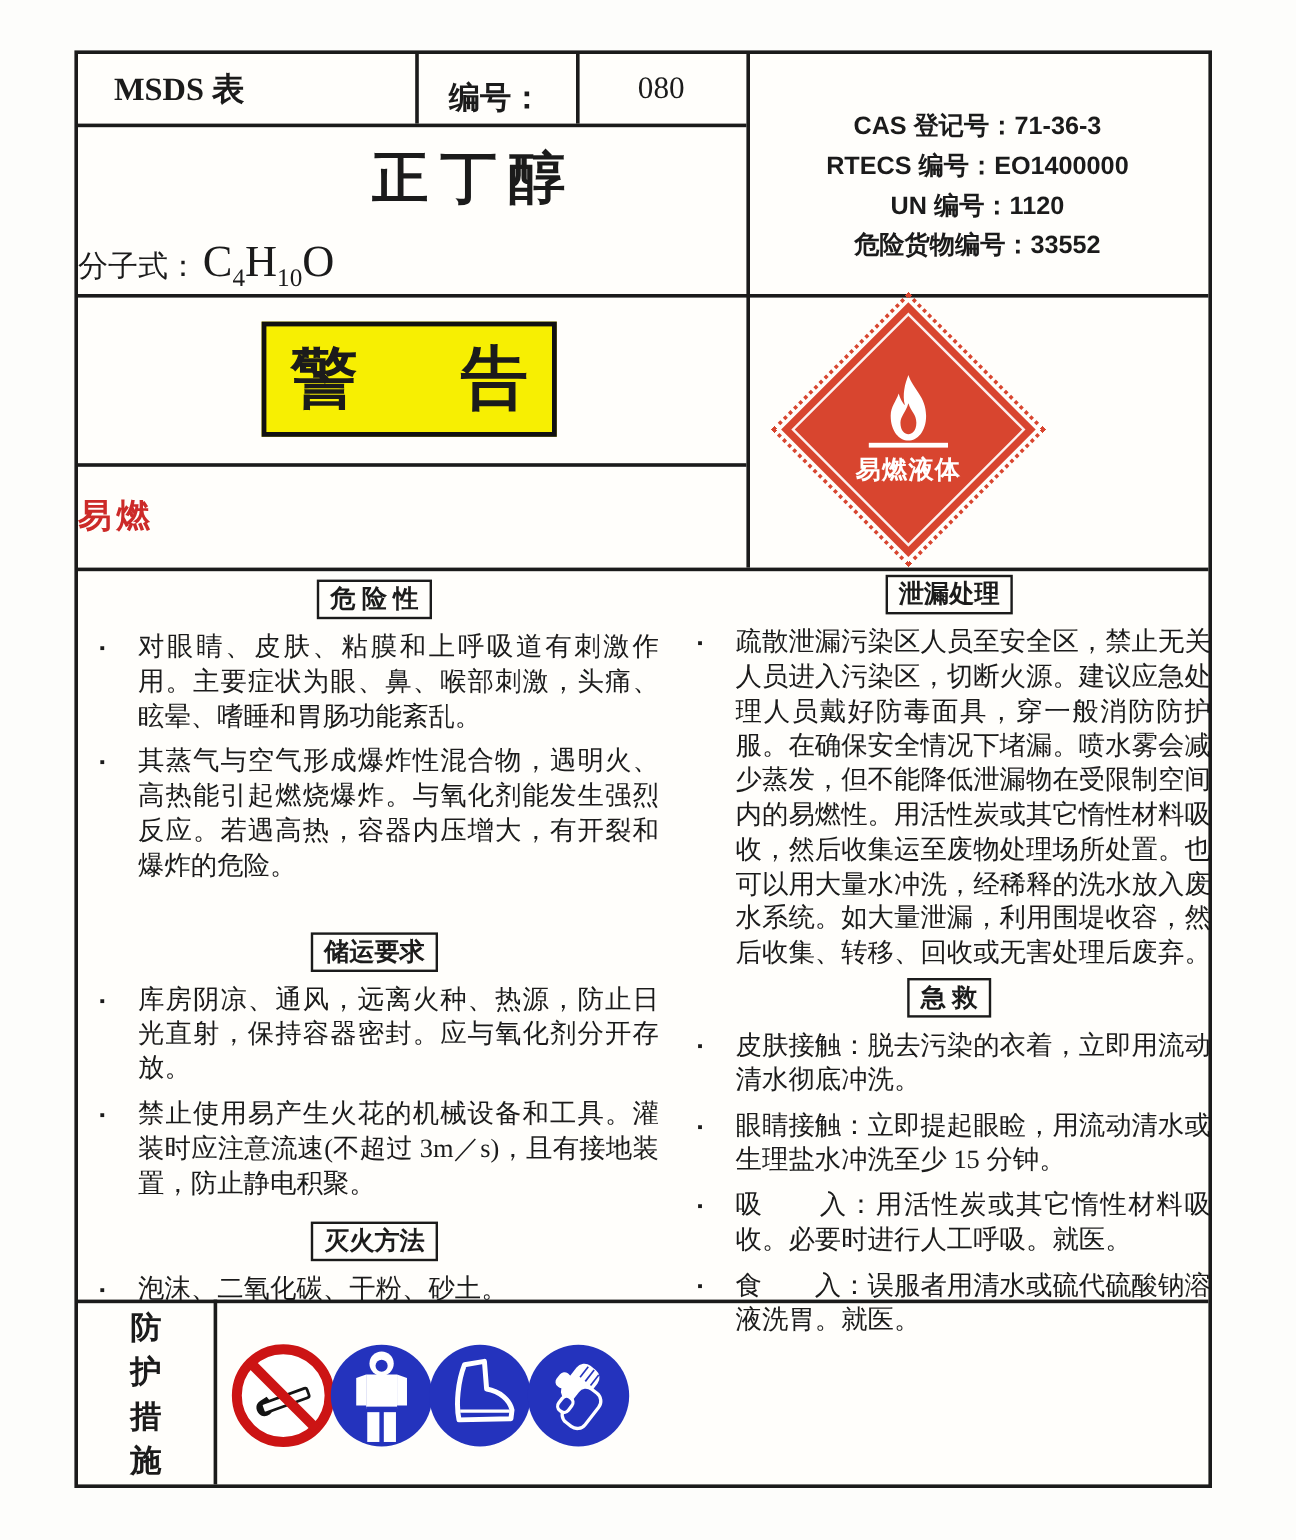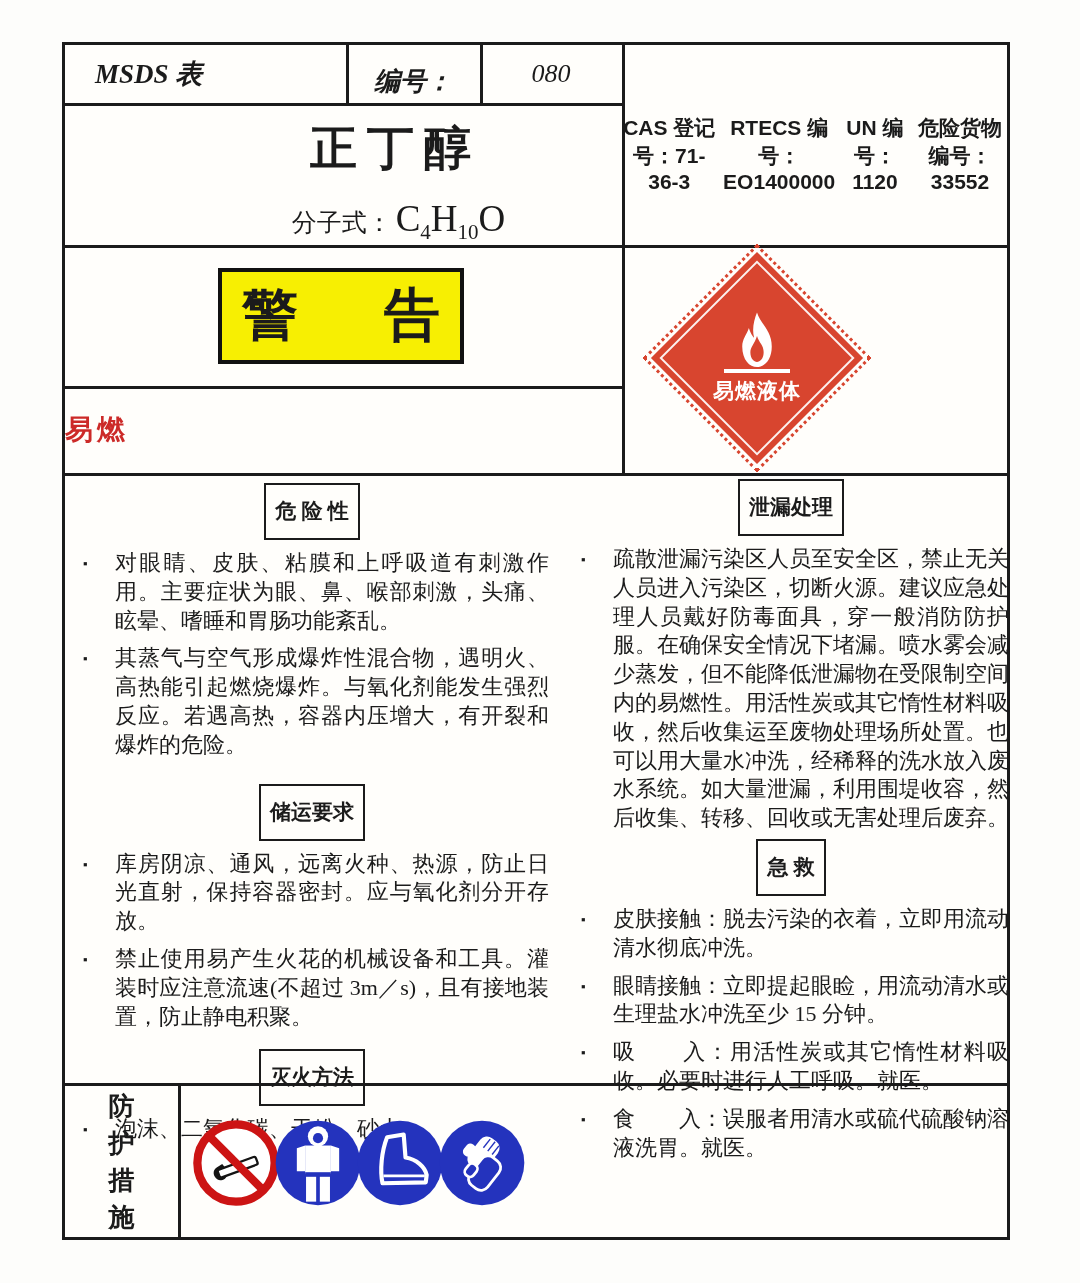--- a/index.html
+++ b/index.html
@@ -19,7 +19,7 @@
   .v-c { left:557px; top:0; width:3px; height:428px; }
   .v-d { left:113px; top:1038px; width:3px; height:154px; }
 
-  .cell { position:absolute; display:flex; align-items:center;font-style:italic; }
+  .cell { position:absolute; display:flex; align-items:center; }
   .msds-cell   { left:0; top:0; width:281px; height:58px; padding-left:30px; font-size:27px; font-weight:bold; }
   .numlab-cell { left:281px; top:0; width:134px; height:72px; justify-content:center; font-size:26px; font-weight:bold; }
   .numval-cell { left:415px; top:0; width:142px; height:58px; justify-content:center; font-size:26px; }

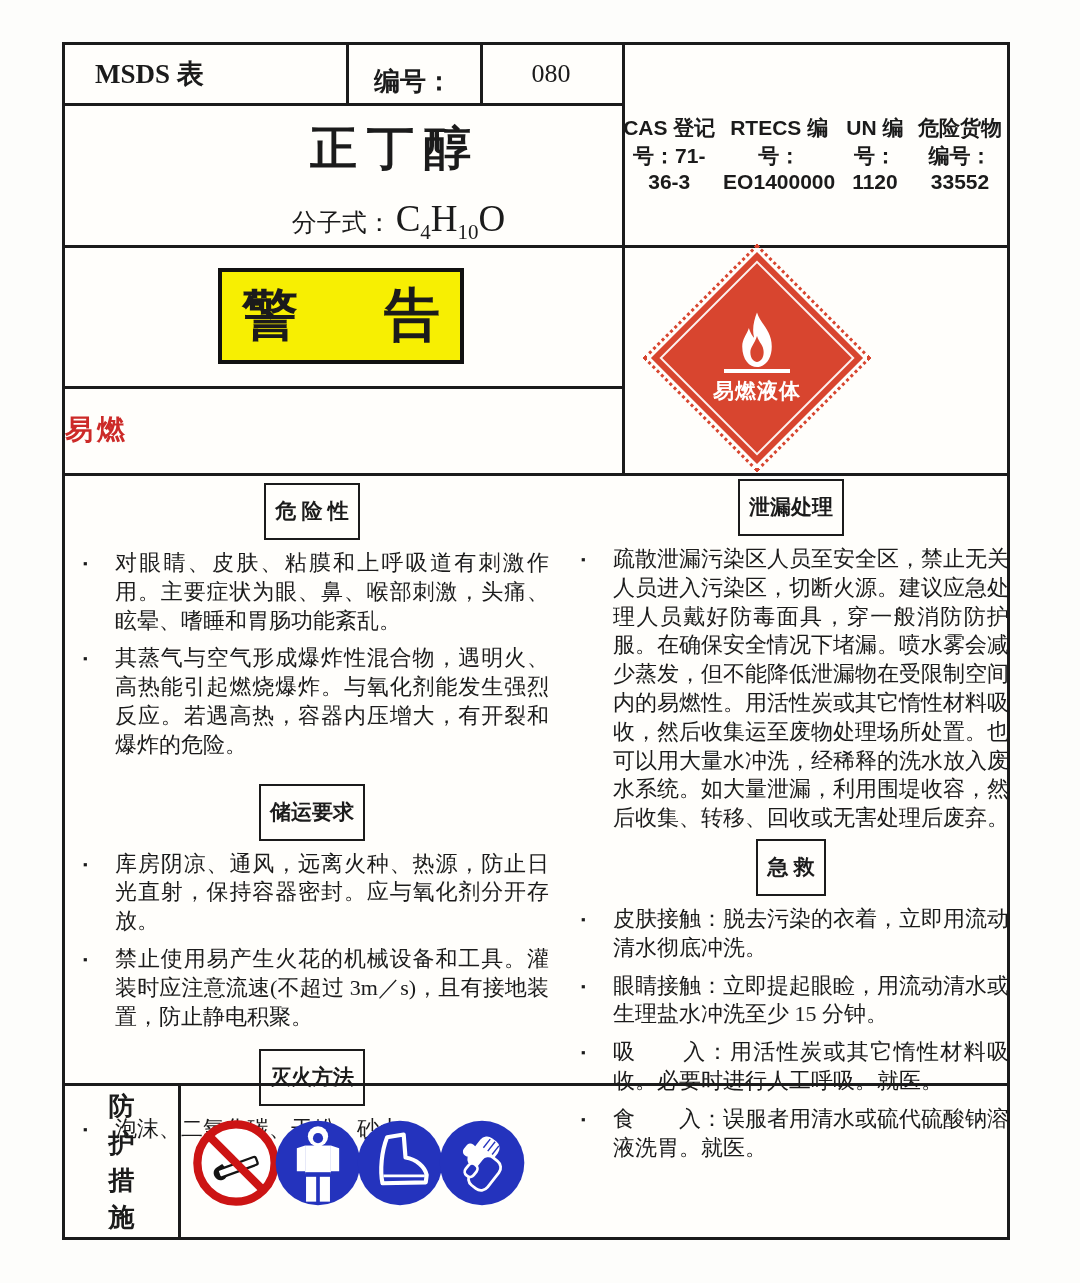--- a/index.html
+++ b/index.html
@@ -32,9 +32,9 @@
   .f-big sub { font-size:21px; }
 
   .registry { position:absolute; left:557px; top:0; width:385px; height:200px;
-              display:flex; flex-direction:row; justify-content:center; align-items:center;
+              display:flex; flex-direction:column; justify-content:center; align-items:center;
               gap:5px; padding-top:18px;
-              font-family:"Liberation Sans","DejaVu Sans",sans-serif; font-weight:bold; font-size:21px;text-align:center; }
+              font-family:"Liberation Sans","DejaVu Sans",sans-serif; font-weight:bold; font-size:21px; }
 
   .warn-box { position:absolute; left:153px; top:223px; width:246px; height:96px;
               background:#f7ef02; border:4px solid #111; display:flex; align-items:center;

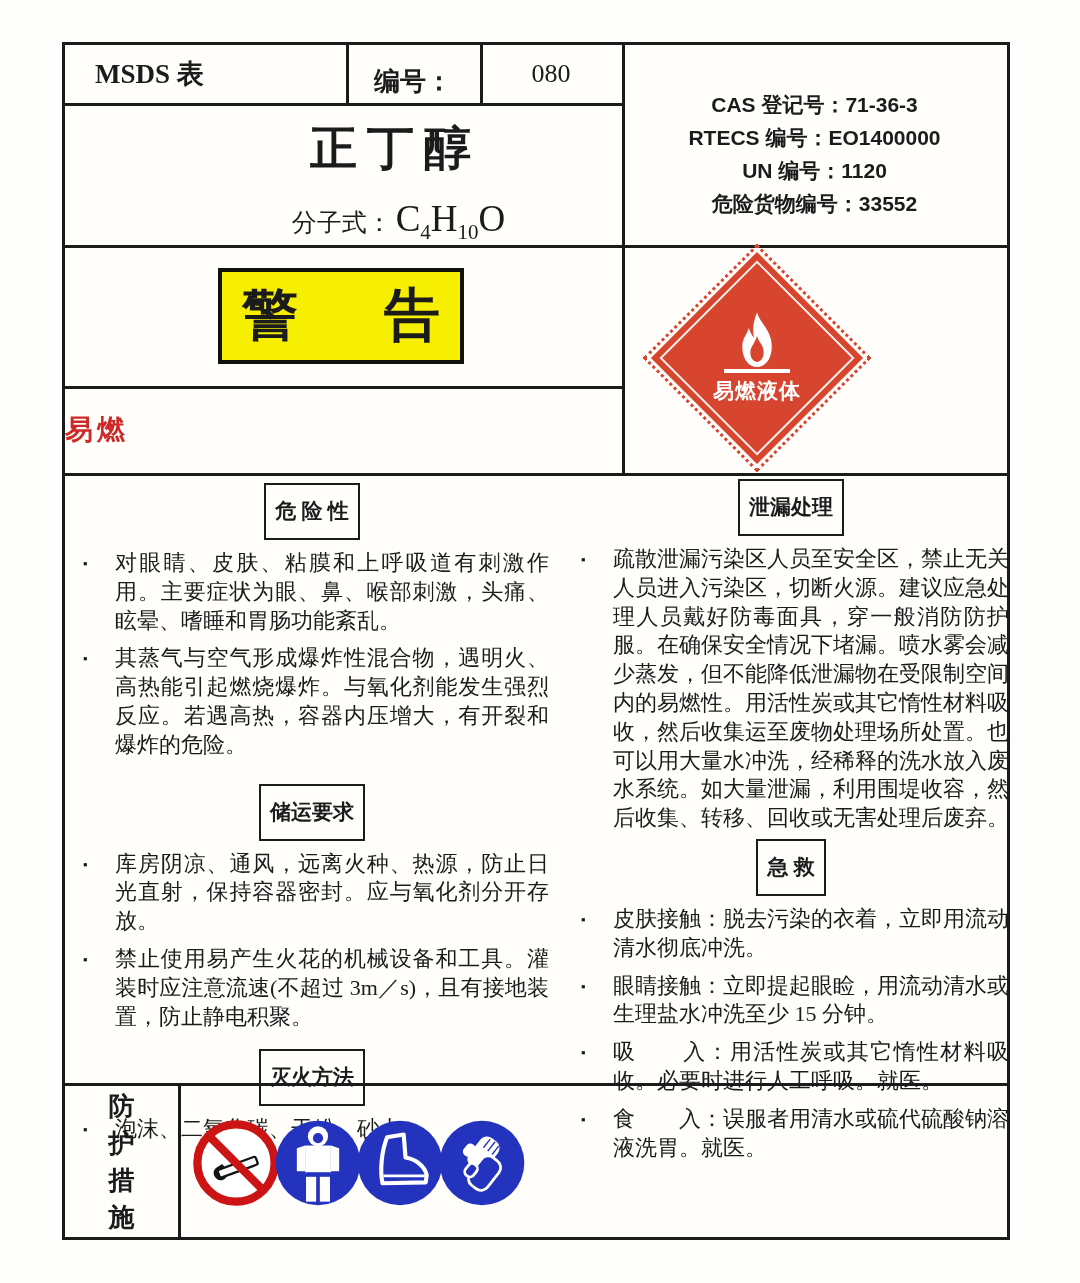--- a/index.html
+++ b/index.html
@@ -26,7 +26,7 @@
 
   .title-row { position:absolute; left:0; top:72px; width:649px; text-align:center;
                font-size:47px; font-weight:bold; letter-spacing:10px;padding-left:12px; }
-  .formula-row { position:absolute; left:0; top:152px; width:667px; text-align:center; }
+  .formula-row { position:absolute; left:0; top:152px; width:667px; text-align:left; }
   .f-label { font-size:25px; }
   .f-big { font-size:37px; }
   .f-big sub { font-size:21px; }

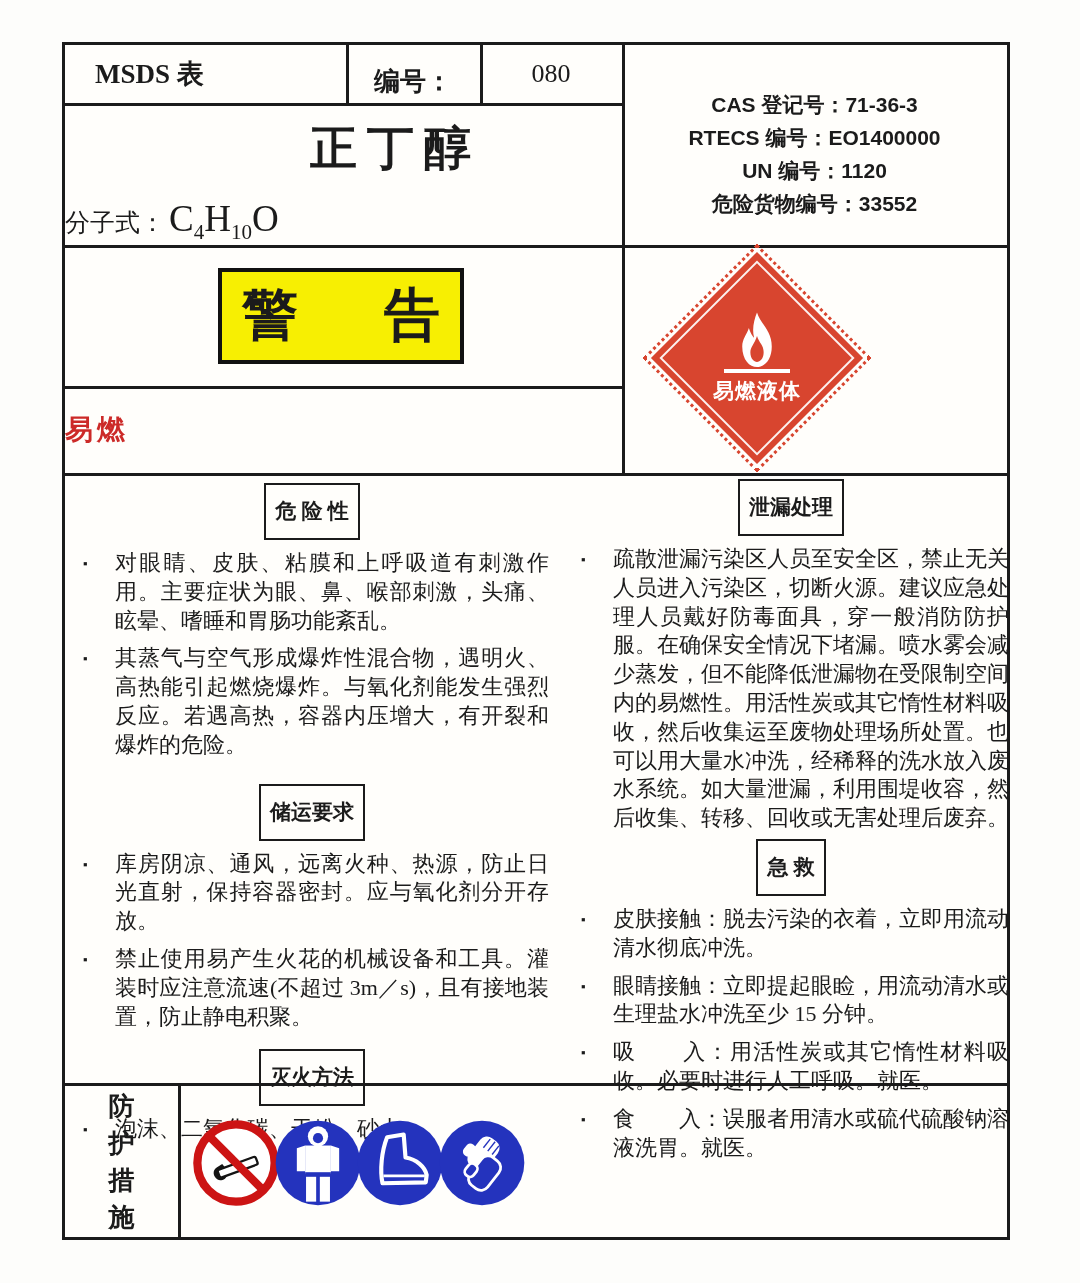--- a/index.html
+++ b/index.html
@@ -58,7 +58,7 @@
   .body-left  { position:absolute; left:10px;  top:438px; width:474px; }
   .body-right { position:absolute; left:508px; top:434px; width:436px; }
   .shead { display:block; margin:0 auto; width:max-content; border:2px solid #1b1b1b;
-           font-weight:bold; font-size:21px; padding:13px 9px; line-height:27px; }
+           font-weight:bold; font-size:21px; padding:1px 9px; line-height:27px; }
   .brow { display:flex; margin-top:9px; }
   .blt { width:40px; flex:0 0 40px; padding-left:8px; font-size:13px; line-height:29px; }
   .btxt { flex:1; font-size:22px; line-height:28.8px; text-align:justify; }

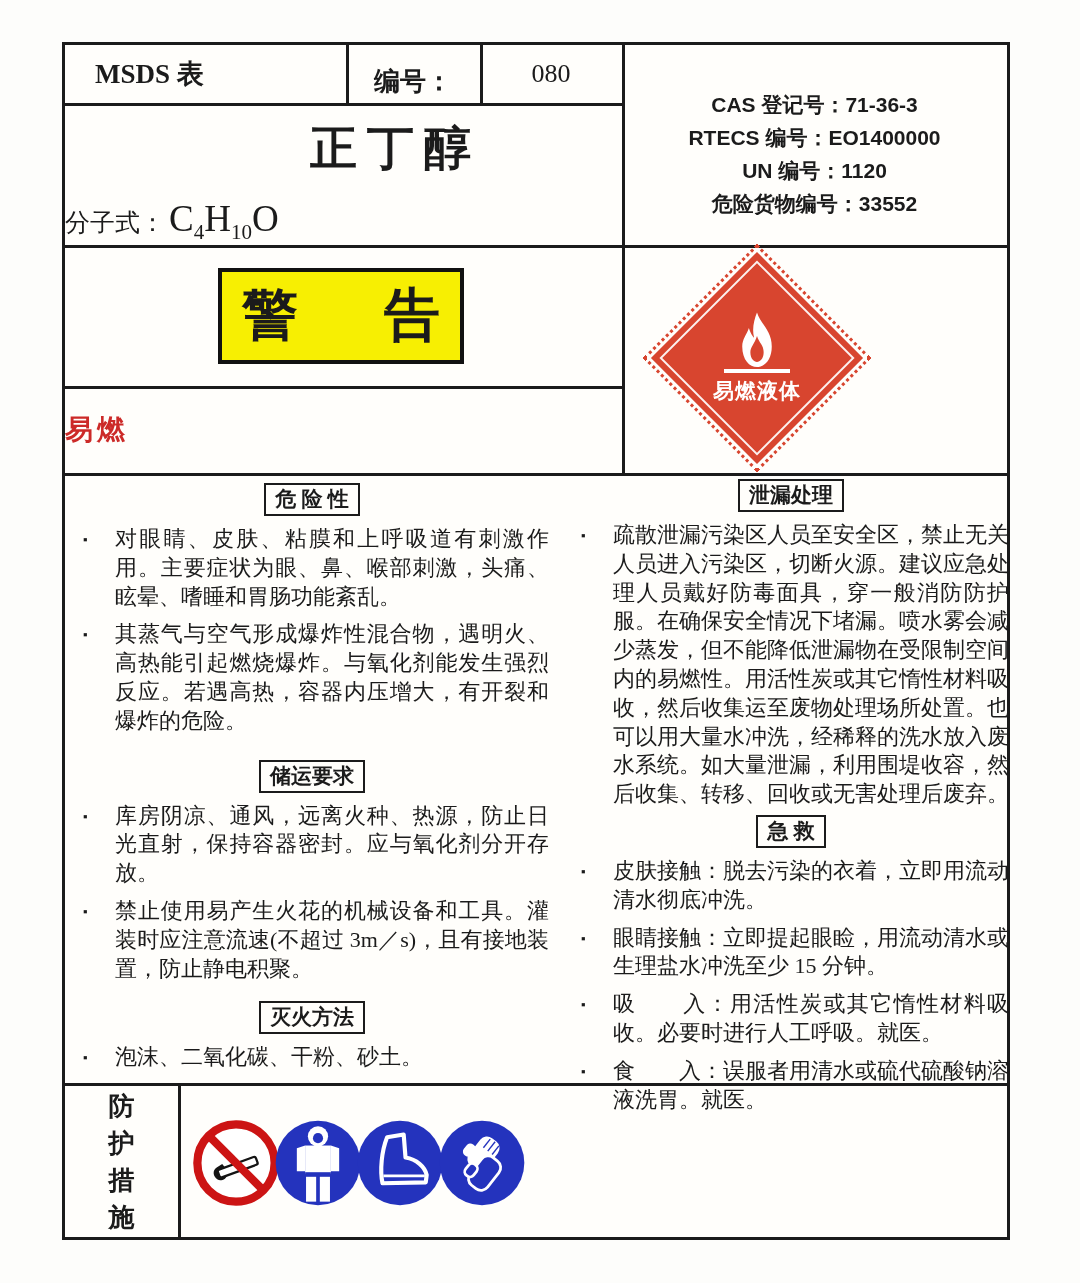--- a/index.html
+++ b/index.html
@@ -62,7 +62,7 @@
   .brow { display:flex; margin-top:9px; }
   .blt { width:40px; flex:0 0 40px; padding-left:8px; font-size:13px; line-height:29px; }
   .btxt { flex:1; font-size:22px; line-height:28.8px; text-align:justify; }
-  .mt-storage { margin-top:24px;text-align:right; }
+  .mt-storage { margin-top:41px;text-align:right; }
   .mt-fire { margin-top:18px; }
   .mt-aid { margin-top:6px; }
 

